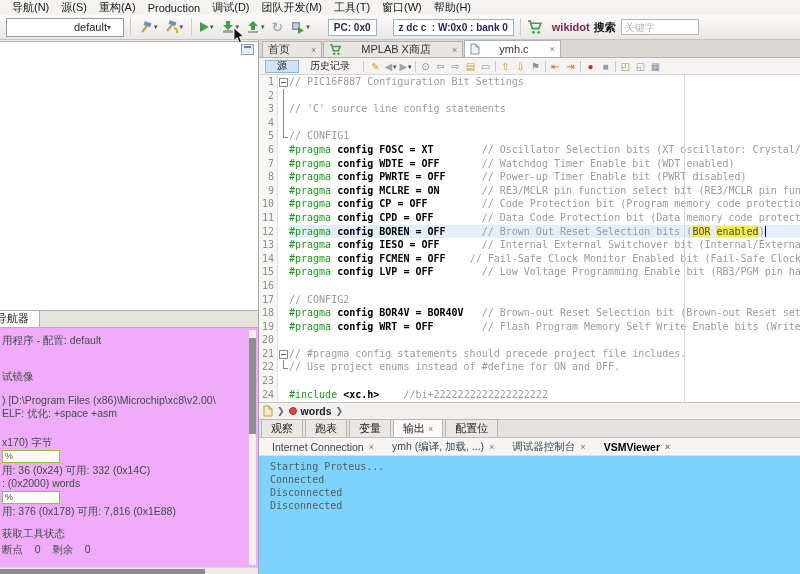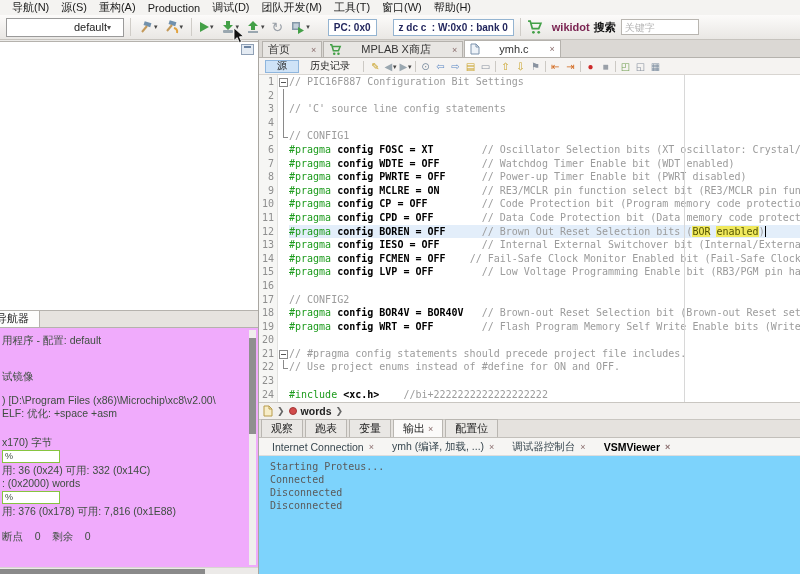--- a/index.html
+++ b/index.html
@@ -202,6 +202,7 @@
         </div>
       <div class="dash-line">用: 376 (0x178) 可用: 7,816 (0x1E88)</div>
       <div class="g9"></div>
+      <div class="dash-line">获取工具状态</div>
       <div class="g3"></div>
       <div class="dash-line">断点    0    剩余    0</div>
       <div class="vscroll">

